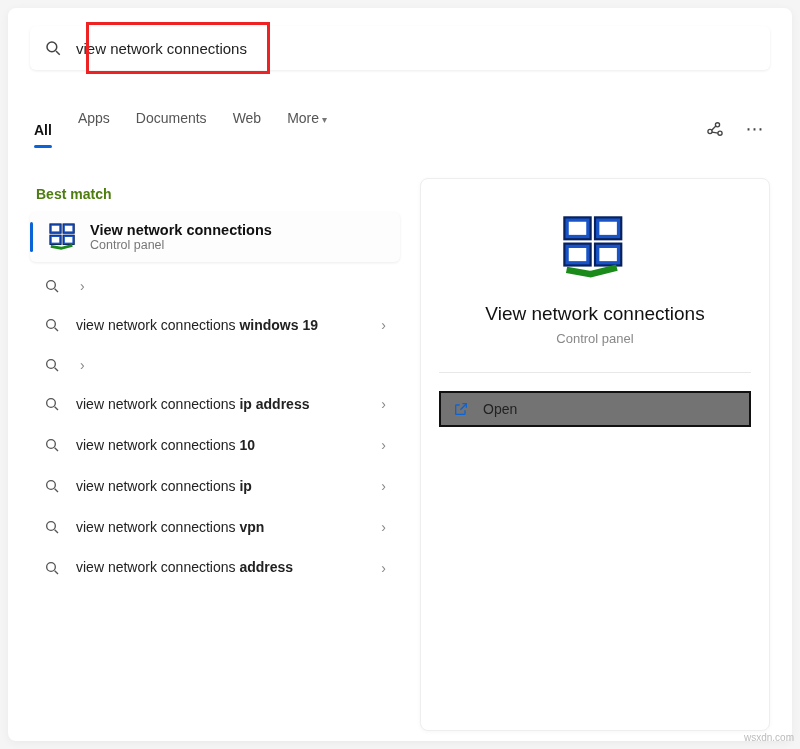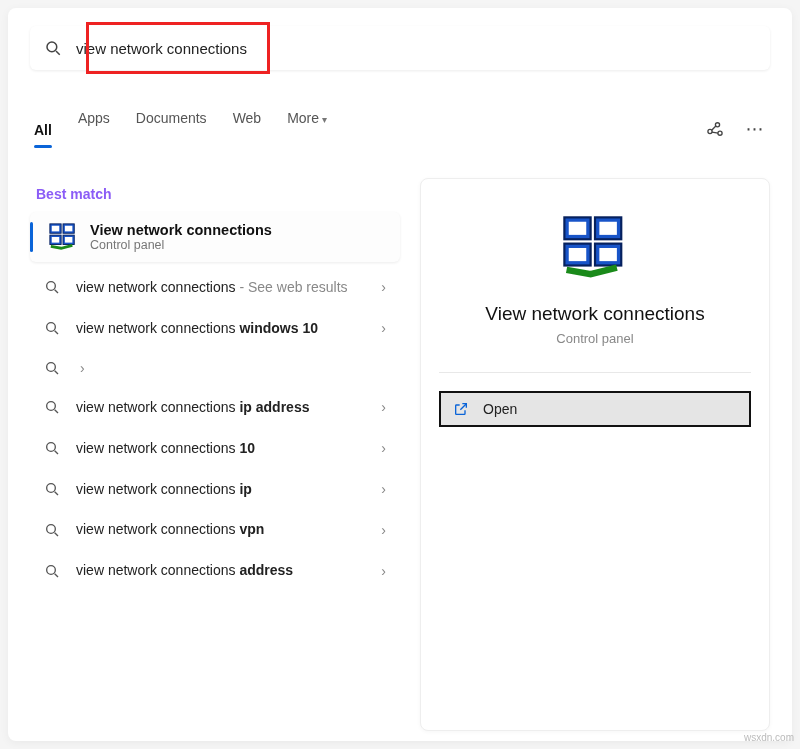--- a/index.html
+++ b/index.html
@@ -21,7 +21,7 @@
     .dots { font-size: 18px; letter-spacing: 1px; line-height: 0;}
     .content-row { display: flex; margin-top: 14px; gap: 20px; flex: 1; min-height: 0;}
     .left-col { width: 370px; }
-    .section-h { font-size: 14px; font-weight: 600; color: #8b5cf6; margin: 8px 0 10px 6px; }
+    .section-h { font-size: 14px; font-weight: 600; color: #4d7c0f; margin: 8px 0 10px 6px; }
     .best-card { background: #fdfdfd; border-radius: 6px; box-shadow: 0 1px 3px rgba(0,0,0,.08); display: flex; align-items: center; padding: 10px 12px; position: relative;}
     .best-card::before { content: ""; position:absolute; left:0; top:10px; bottom:10px; width:3px; background:#0a64d8; border-radius:2px;}
     .best-icon { width: 30px; height: 30px; margin-right: 12px; margin-left: 6px;}

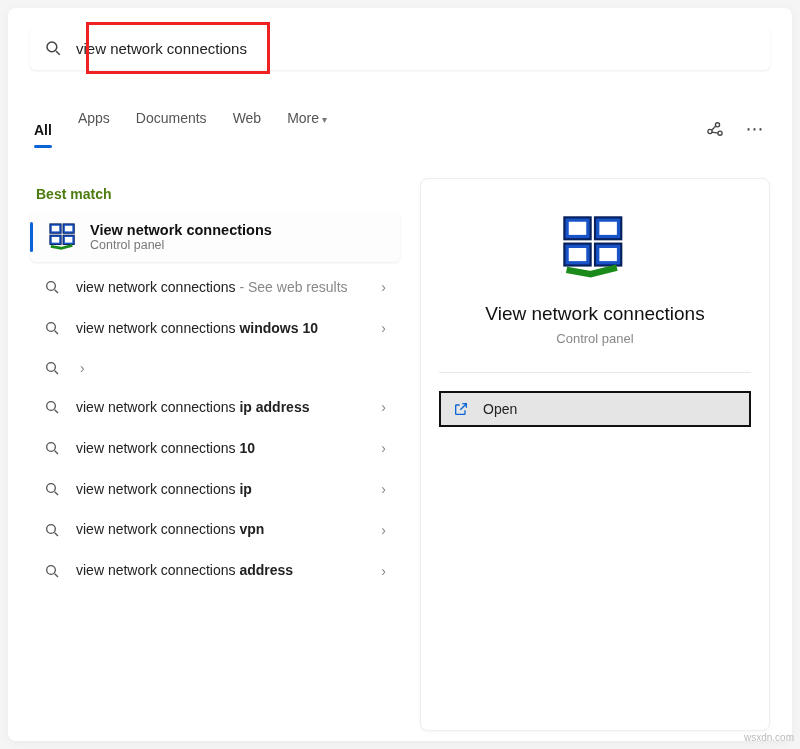--- a/index.html
+++ b/index.html
@@ -108,7 +108,6 @@
               <circle cx="10.5" cy="10.5" r="6.5"></circle>
               <line x1="16" y1="16" x2="21" y2="21"></line>
             </svg>
-            <div class="web-text"><span>view network connections</span><span class="muted"> - See web results</span></div>
             <div class="chev-right">›</div>
           </div>
           <div class="web-item">

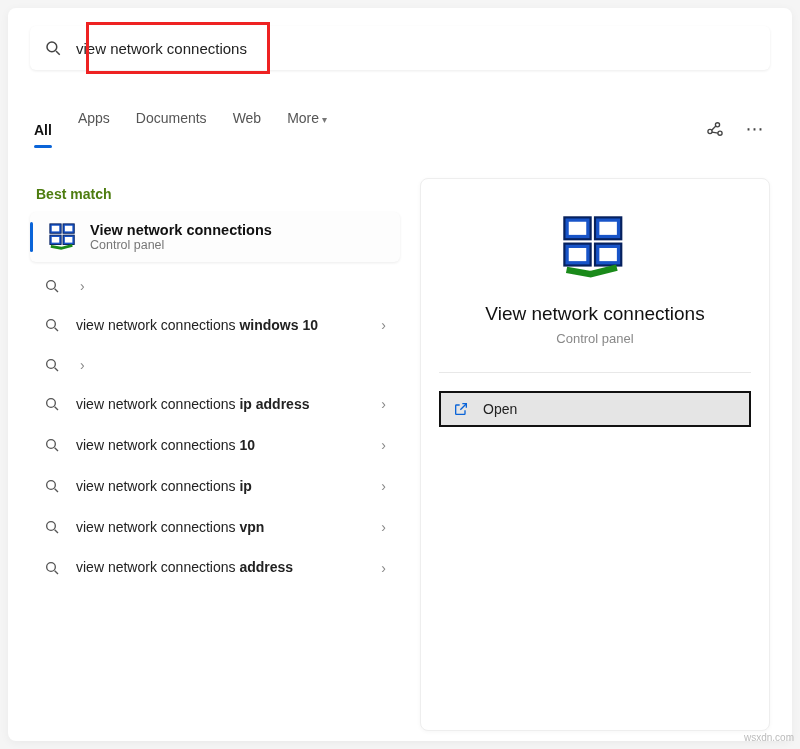--- a/index.html
+++ b/index.html
@@ -115,7 +115,7 @@
               <circle cx="10.5" cy="10.5" r="6.5"></circle>
               <line x1="16" y1="16" x2="21" y2="21"></line>
             </svg>
-            <div class="web-text"><span>view network connections </span><span class="bold">windows 10</span></div>
+            <div class="web-text"><span>view network connections </span><span class="bold">windows 19</span></div>
             <div class="chev-right">›</div>
           </div>
           <div class="web-item">

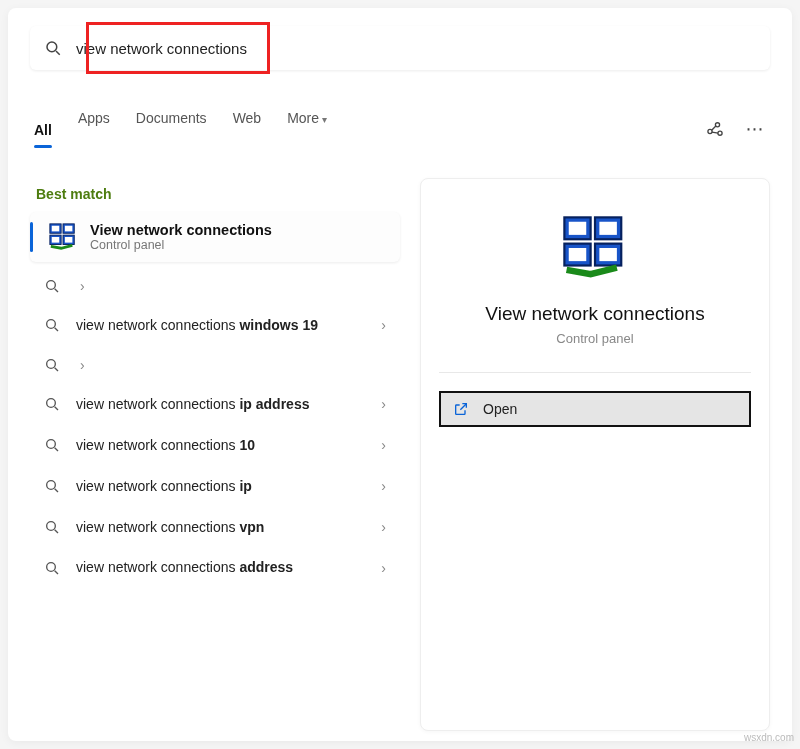--- a/index.html
+++ b/index.html
@@ -39,7 +39,7 @@
     .detail-title { font-size:19px; color:#111; font-weight:400; text-align:center;}
     .detail-sub { font-size:13px; color:#888; margin-top:6px;}
     .divider { height:1px; background:#e8e8e8; width:100%; margin:26px 0 18px 0;}
-    .open-btn { width:100%; border:2px solid #111; background:#e5e5e5; display:flex; align-items:center; padding:8px 12px; cursor:pointer; font-size:14px; color:#222;}
+    .open-btn { width:100%; border:2px solid #111; background:#737373; display:flex; align-items:center; padding:8px 12px; cursor:pointer; font-size:14px; color:#222;}
     .open-icon { width:16px; height:16px; margin-right:14px; stroke:#0a64d8; fill:none;}
     .watermark { position:absolute; right:6px; bottom:6px; font-size:10px; color:#bbb;}
   </style>

